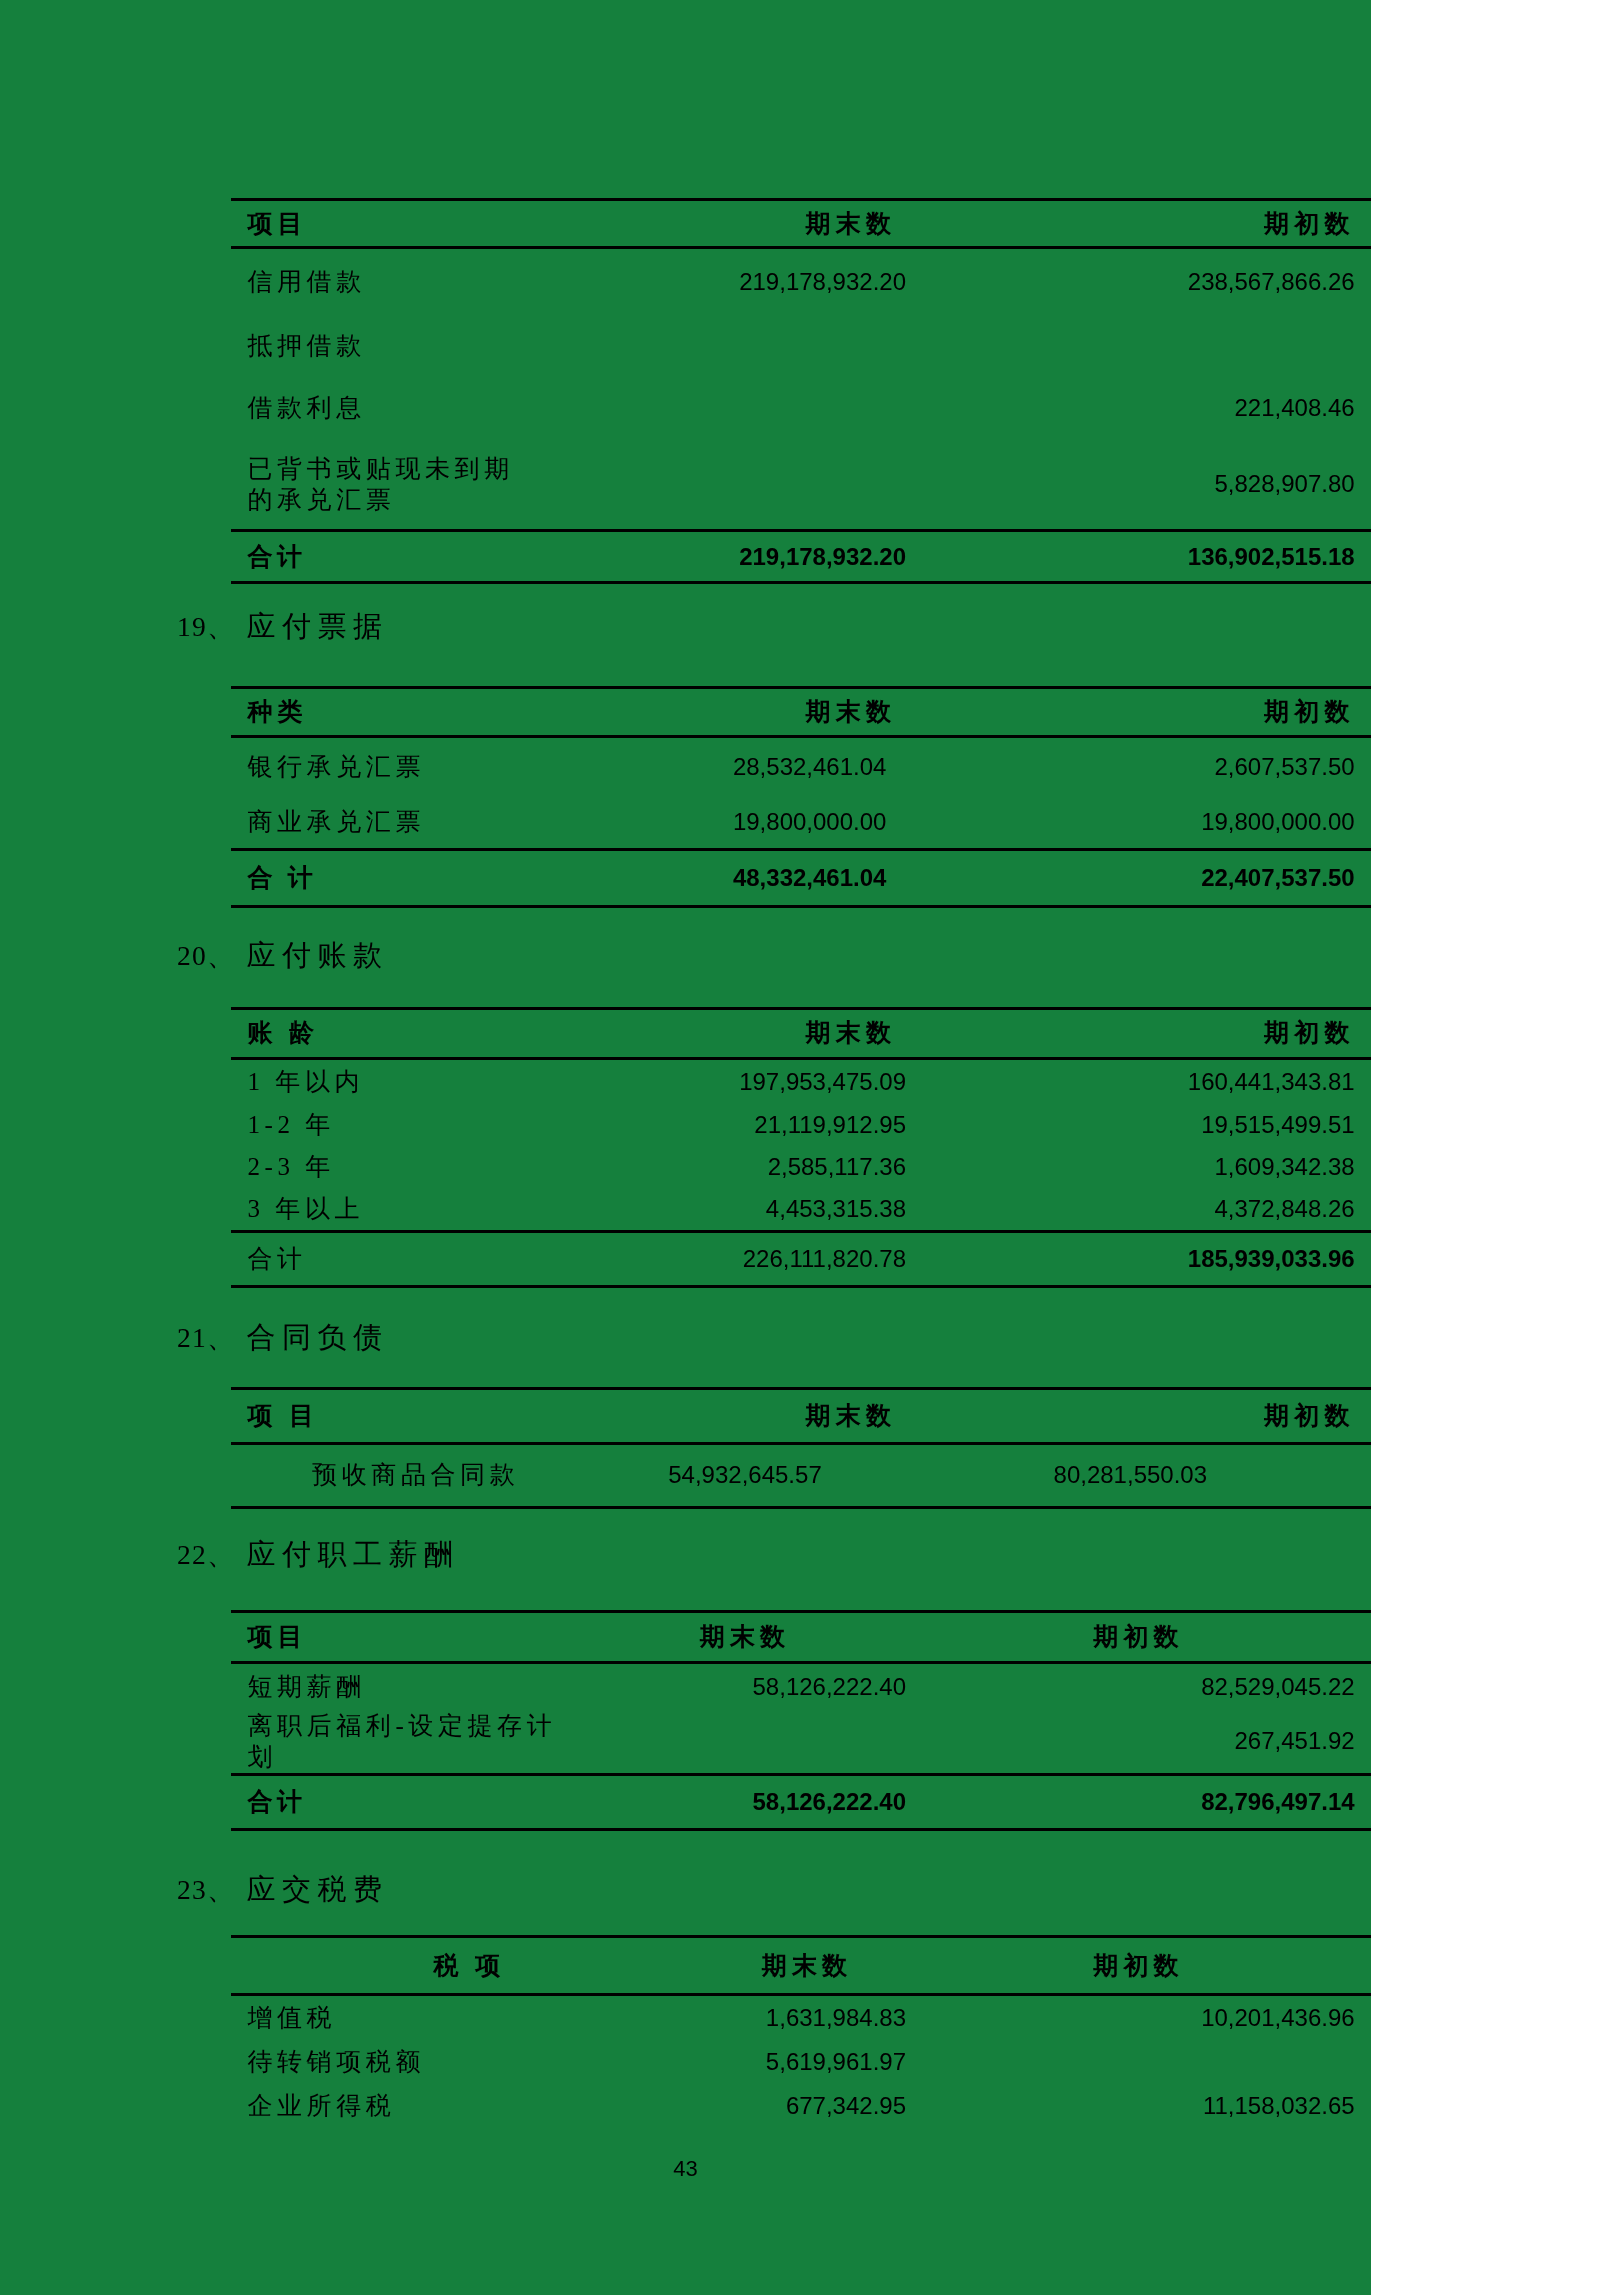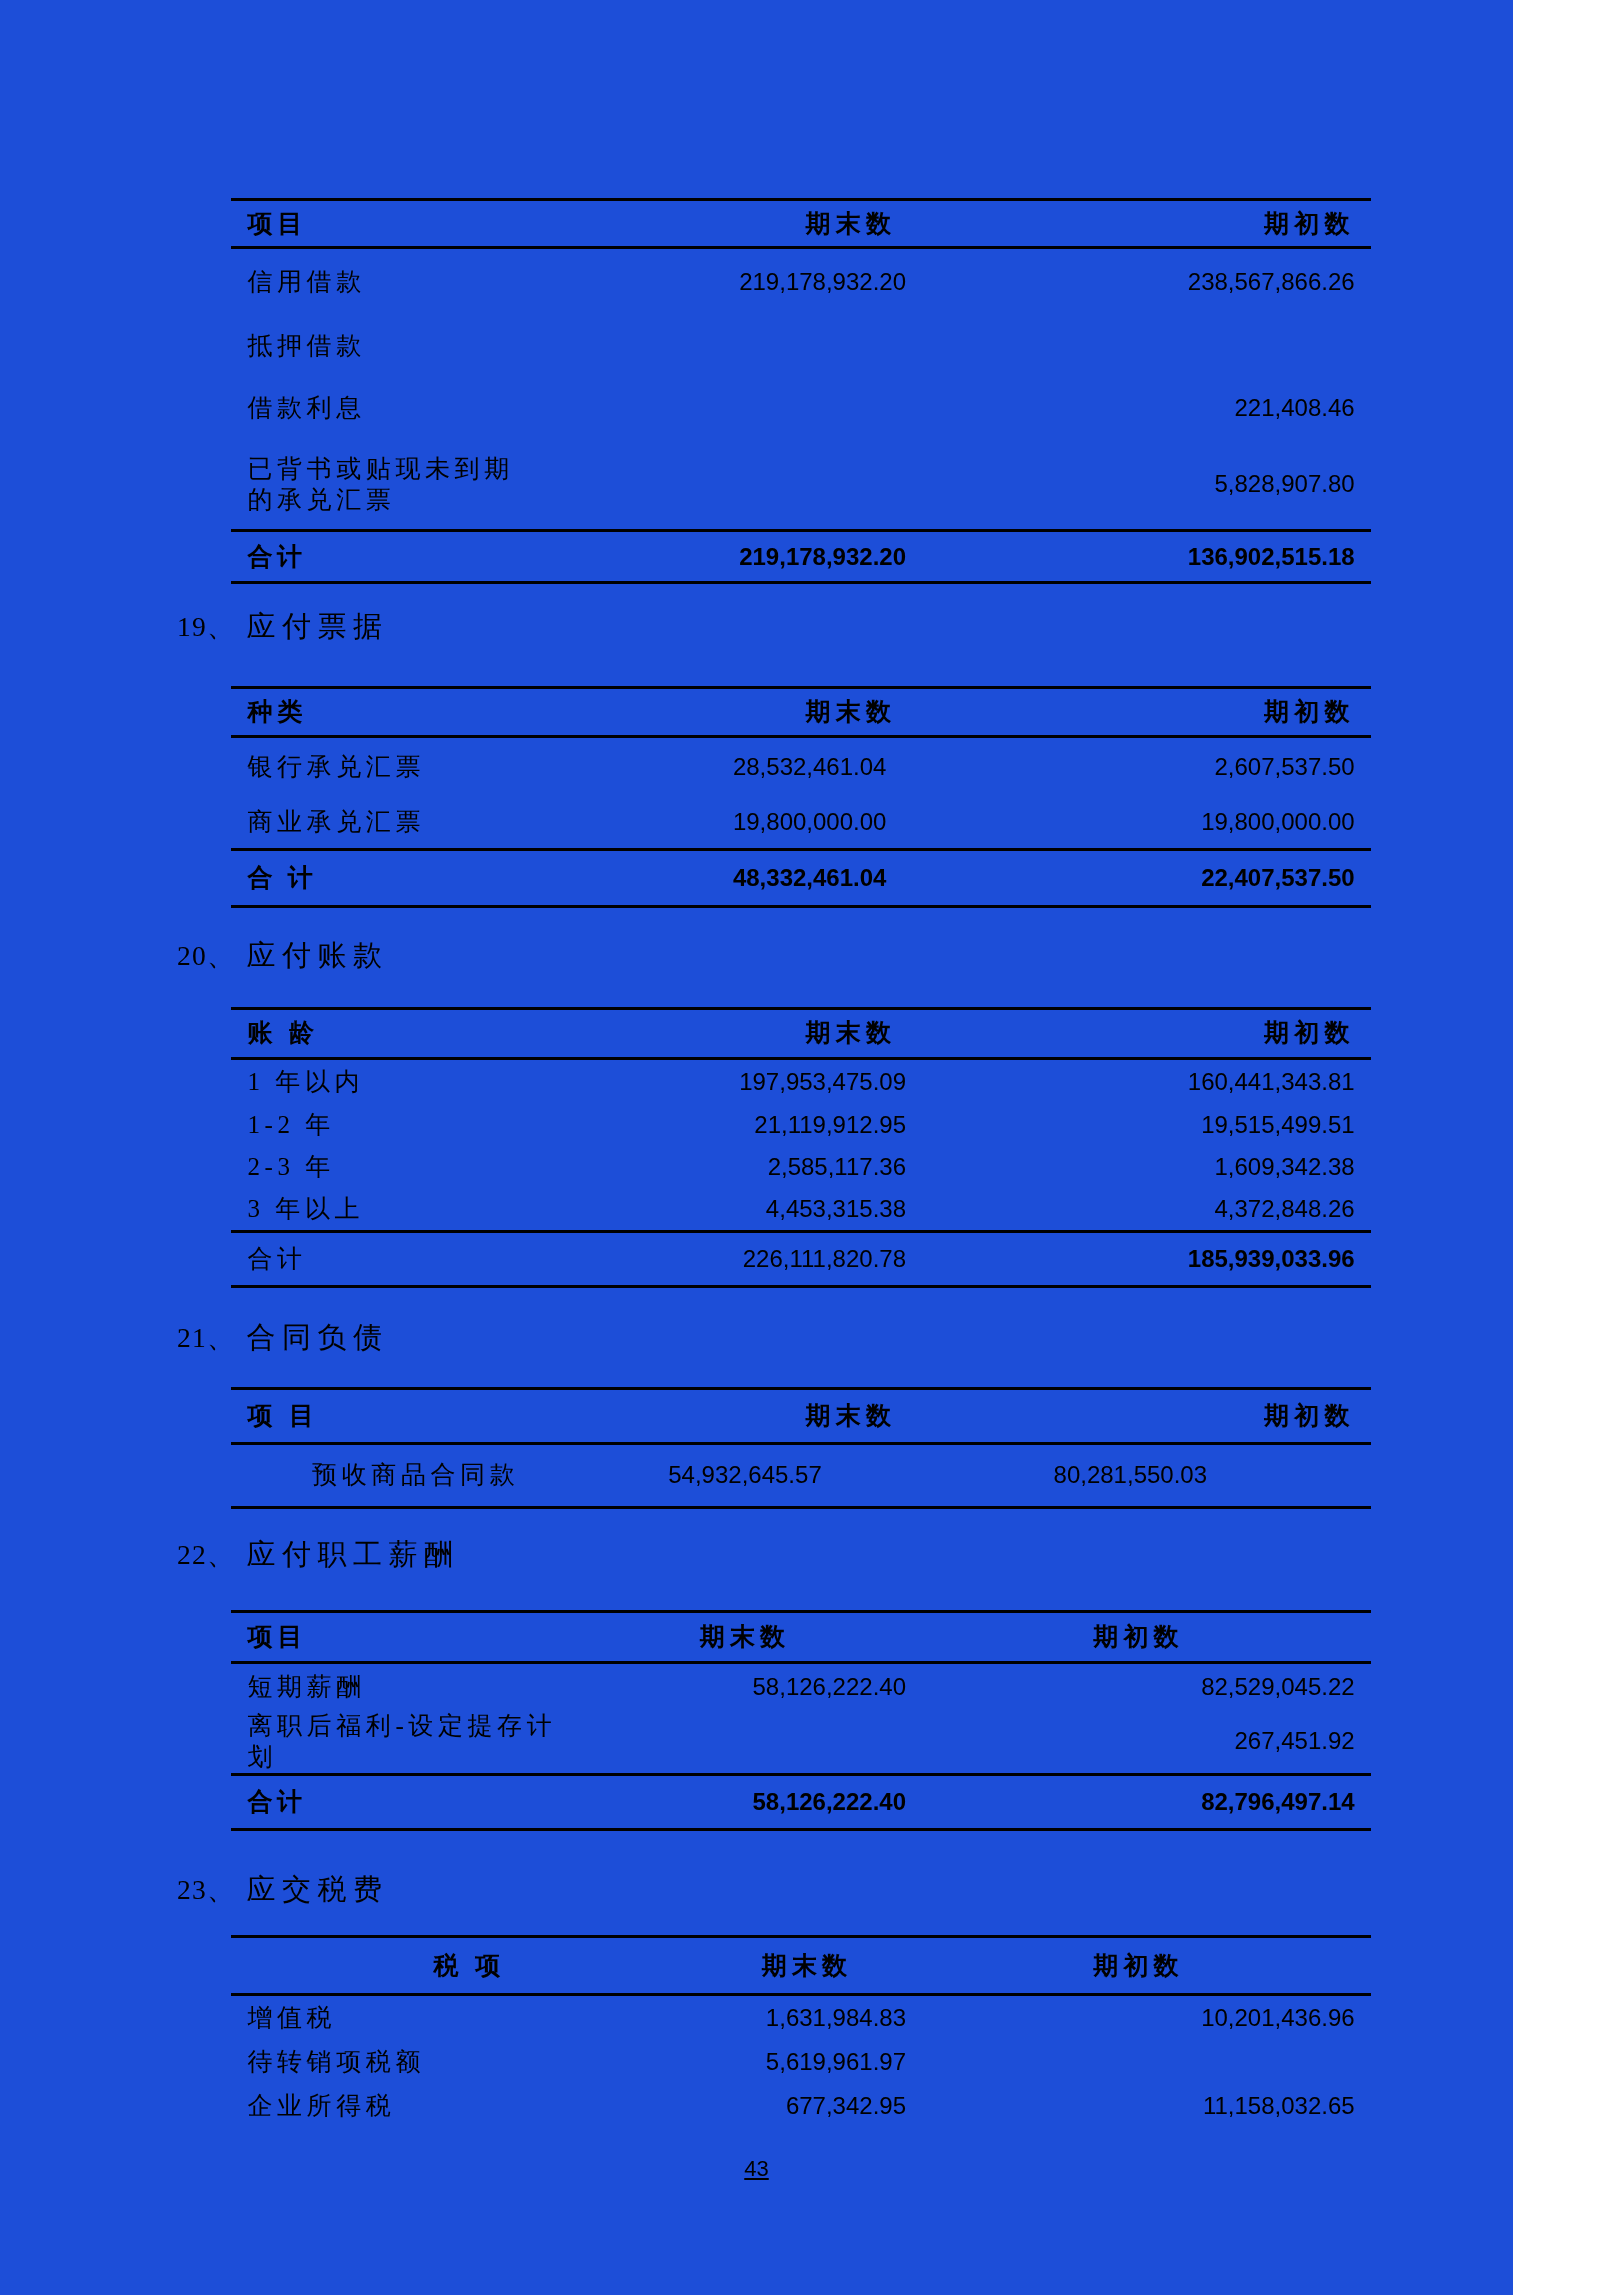--- a/index.html
+++ b/index.html
@@ -4,7 +4,7 @@
 <style>
   html,body{margin:0;padding:0;background:#ffffff;}
   .page{
-    width:1513px;height:2295px;background:#1d4ed8;color:#000;
+    width:1371px;height:2295px;background:#15803d;color:#000;
     font-family:"Liberation Serif","DejaVu Serif",serif;
     position:relative;overflow:hidden;
   }

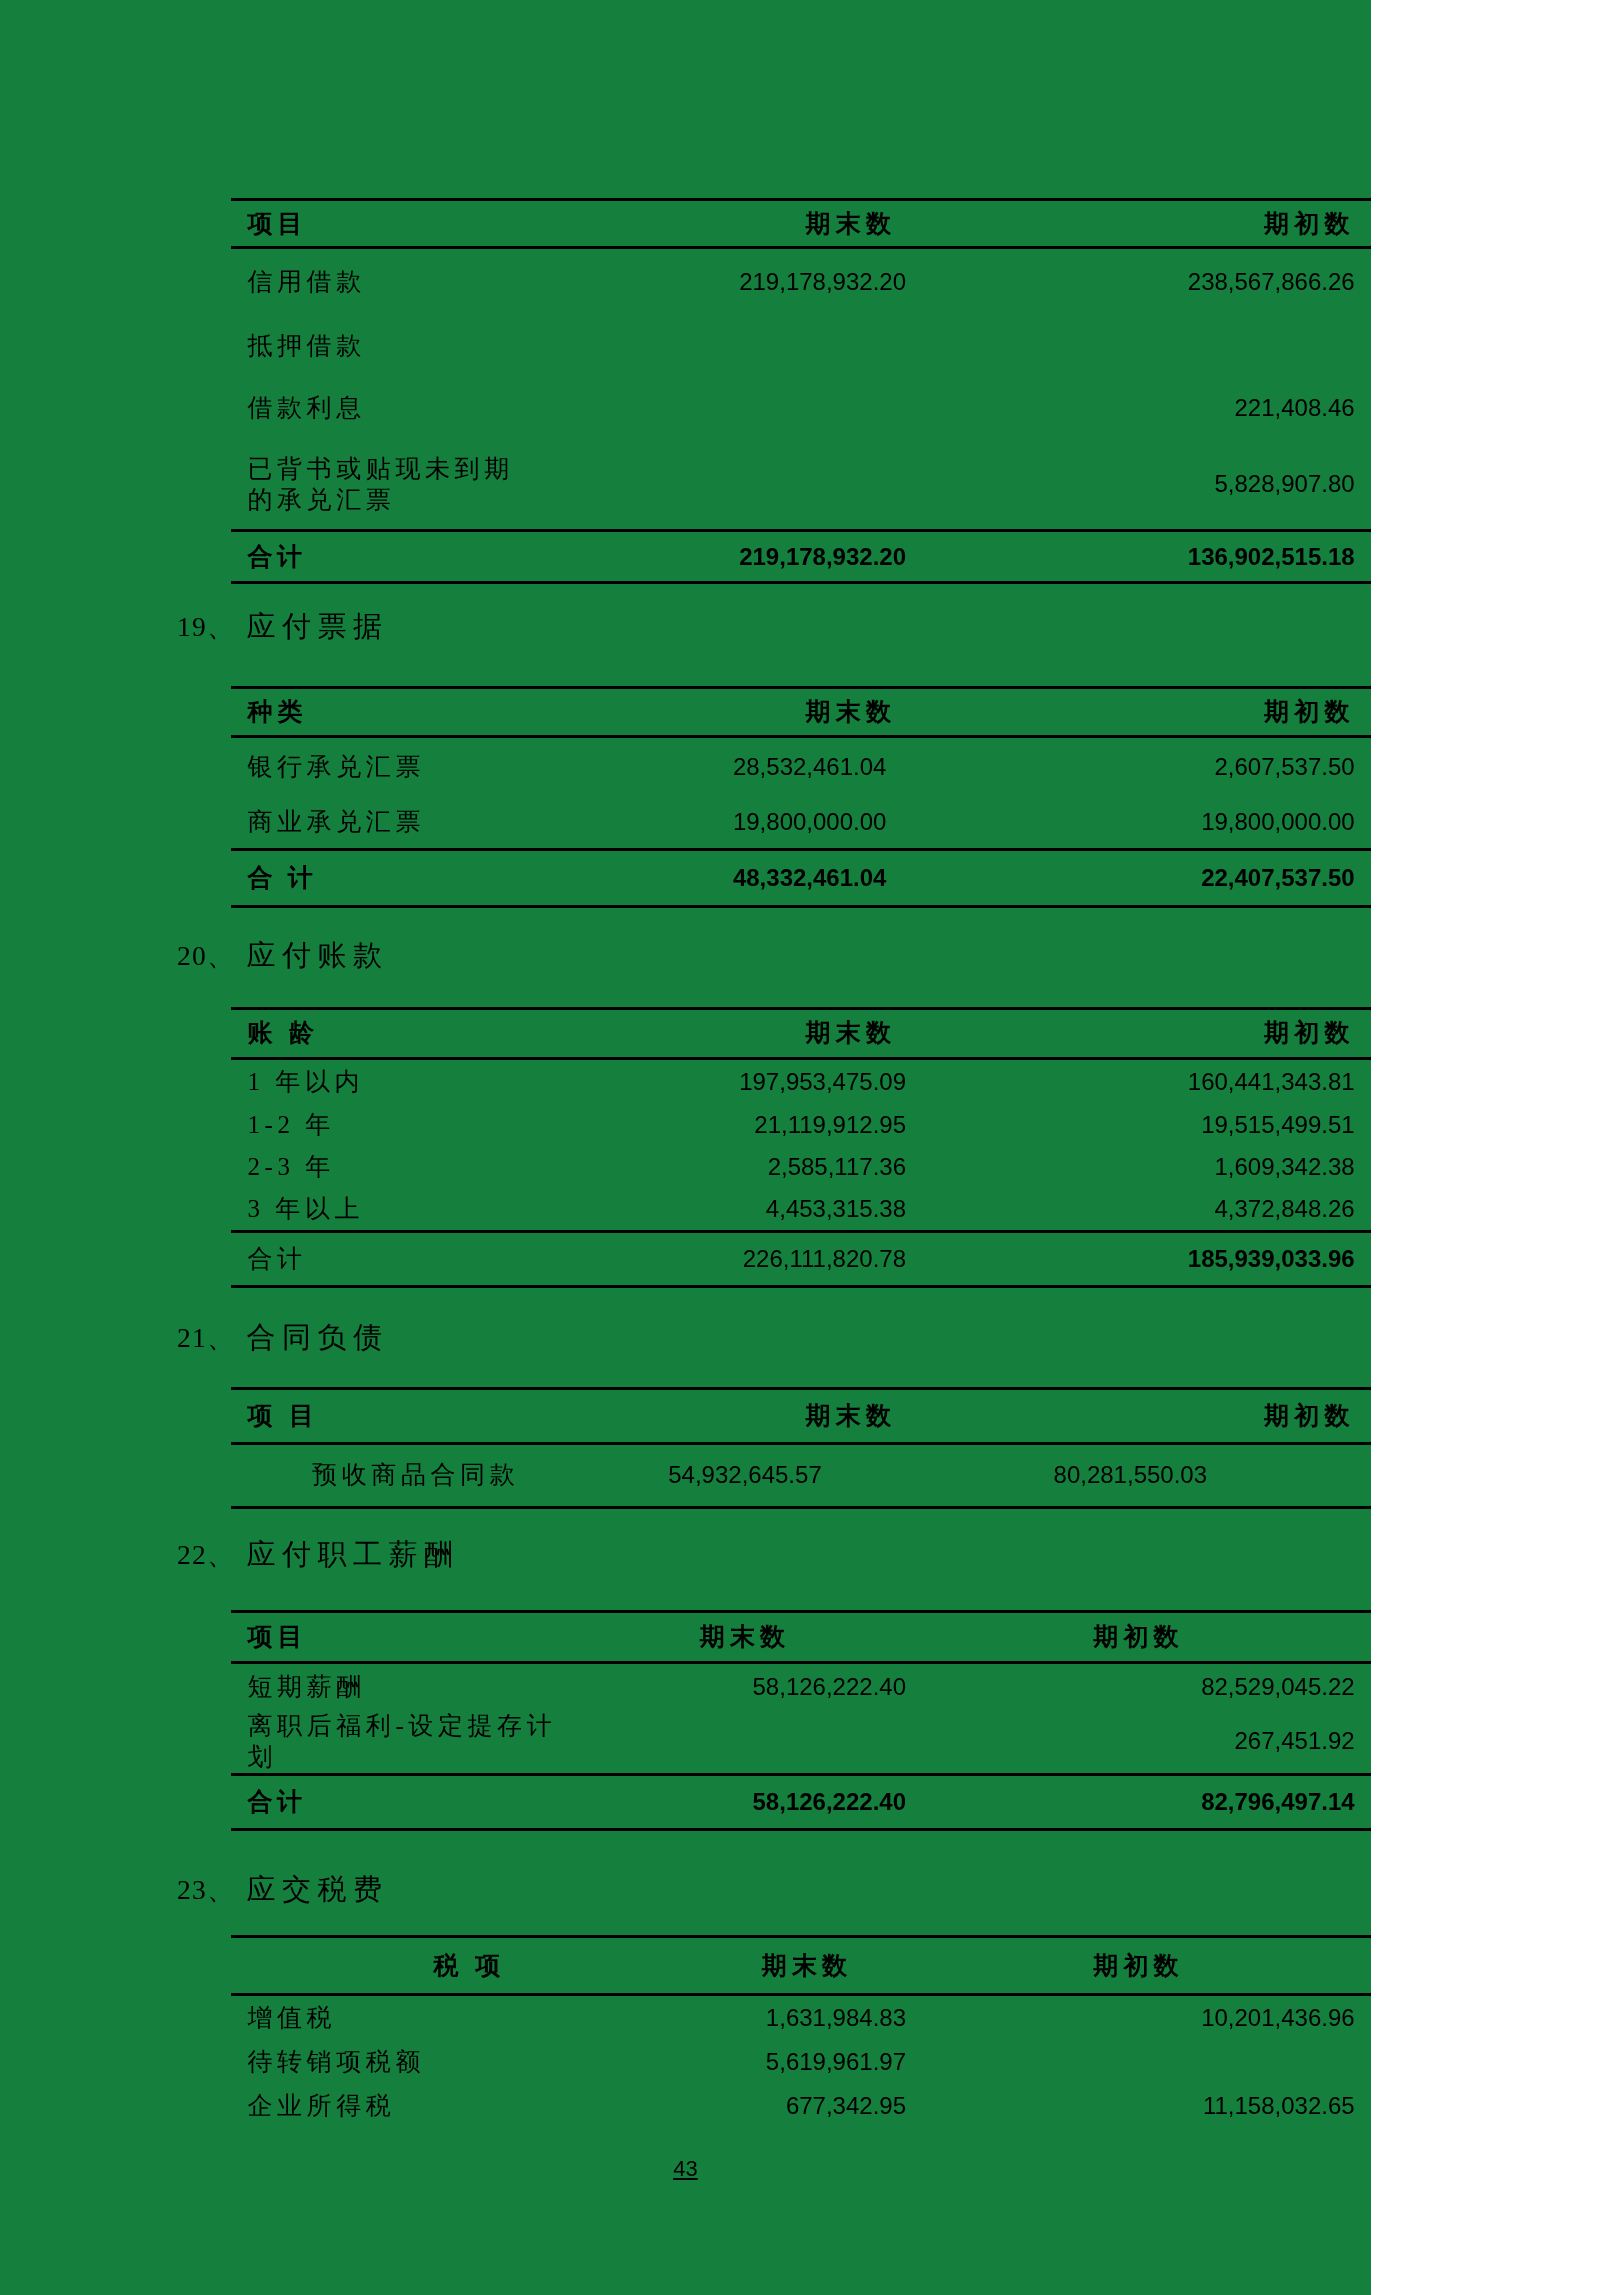--- a/index.html
+++ b/index.html
@@ -58,7 +58,7 @@
   .m-h23{margin-top:40px;} .m-t23{margin-top:27.5px;}
   .pageno{
     margin-top:27.5px;text-align:center;
-    font-family:"Liberation Sans","DejaVu Sans",sans-serif;font-size:22px;text-decoration:underline;
+    font-family:"Liberation Sans","DejaVu Sans",sans-serif;font-size:22px;
   }
 </style>
 </head>

